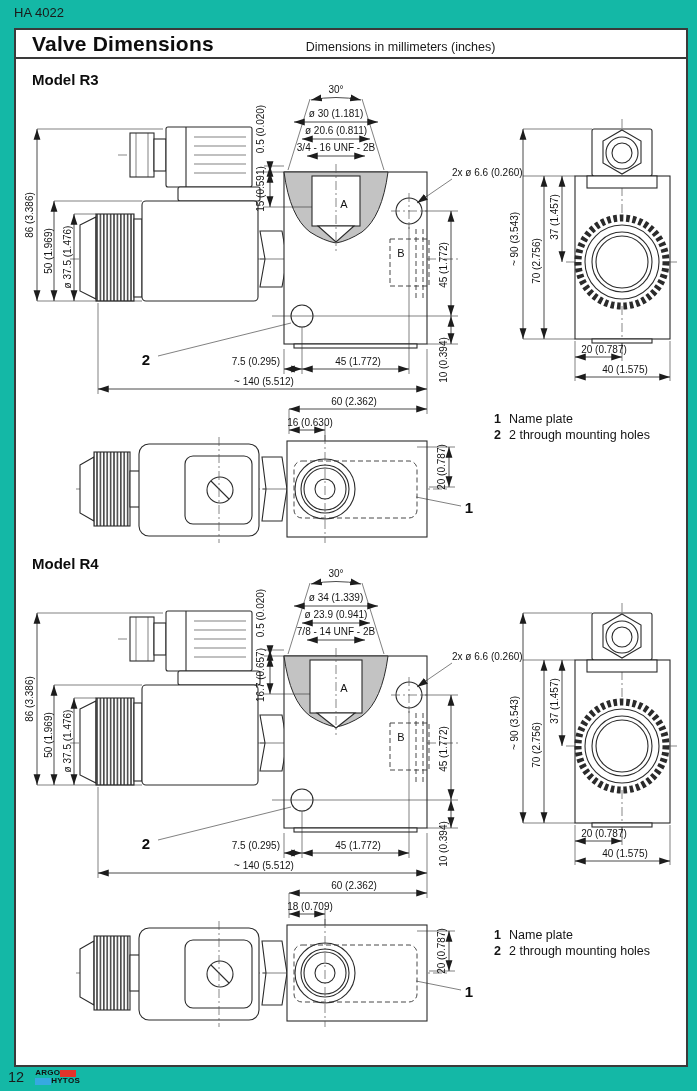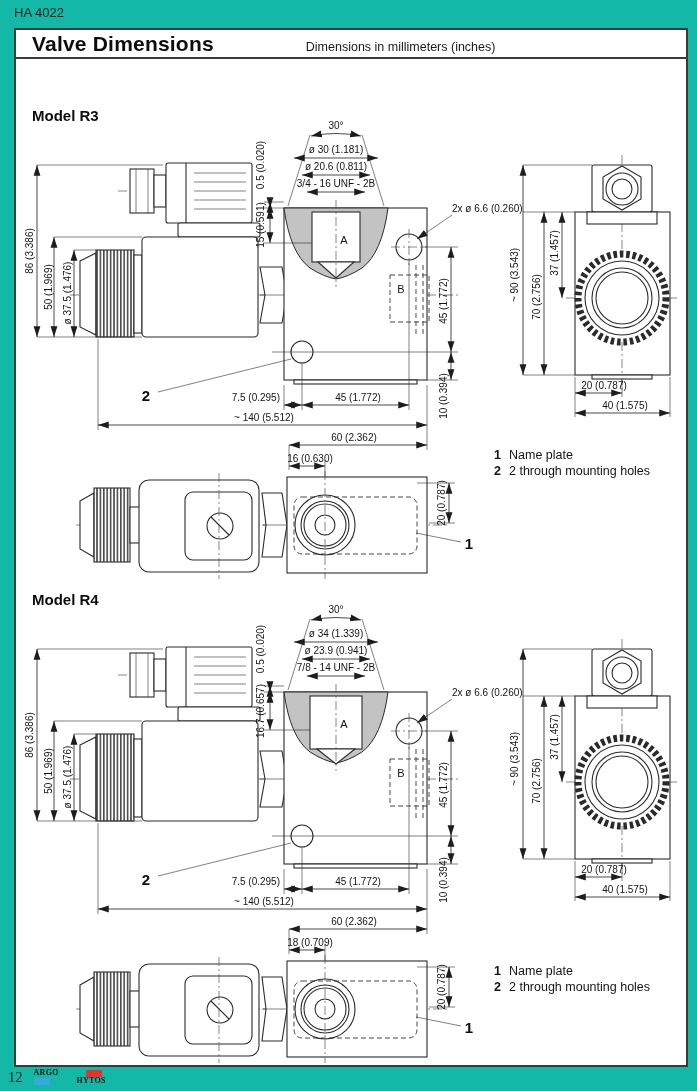--- a/index.html
+++ b/index.html
@@ -11,7 +11,7 @@
   .titlebar h1{font-size:21px;margin:0;letter-spacing:.2px;color:#0d0d0d;}
   .subtitle{font-size:12.5px;margin-left:92px;color:#1a1a1a;}
   .model{position:relative;width:100%;}
-  .model-r3{height:484px;margin-top:36px;}
+  .model-r3{height:484px;}
   .model-r4{height:529px;padding-left:28px;}
   .model h2{position:absolute;left:16px;top:12px;font-size:15px;margin:0;color:#0d0d0d;}
   .model svg{position:absolute;left:2px;top:10px;}

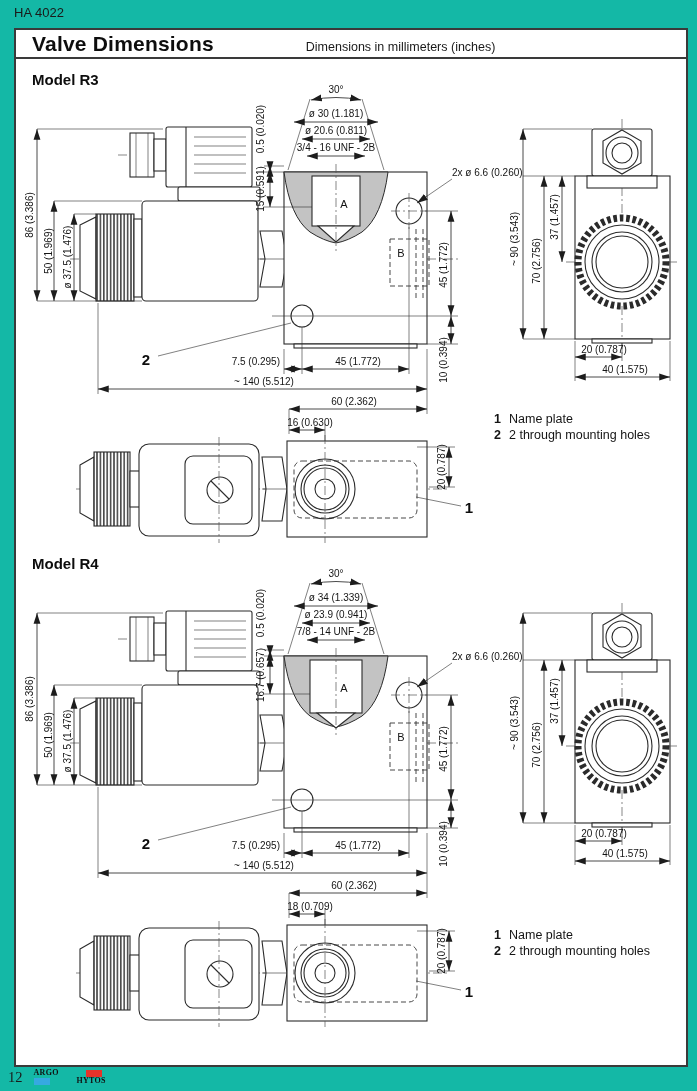--- a/index.html
+++ b/index.html
@@ -20,7 +20,7 @@
   .notes b{min-width:7px;}
   .notes-r3{left:478px;top:352px;}
   .notes-r4{left:478px;top:384px;}
-  .footer{position:absolute;left:8px;top:1069px;display:flex;align-items:flex-start;gap:11px;font-family:Liberation Serif, serif;}
+  .footer{position:absolute;left:8px;top:1069px;display:flex;align-items:flex-start;gap:11px;}
   .pagenum{font-size:14.5px;color:#1a1a1a;}
   .logo .lr{display:flex;align-items:center;height:8px;gap:27px;}
   .logo .lt{font-weight:bold;font-size:8px;line-height:8px;letter-spacing:.3px;color:#111;}

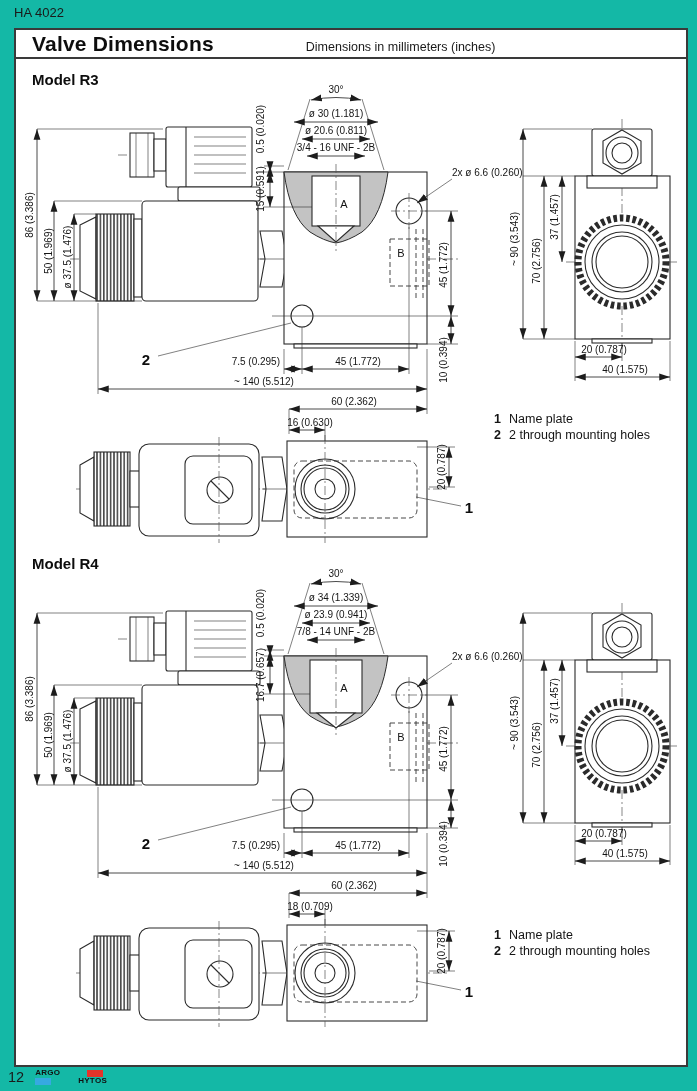--- a/index.html
+++ b/index.html
@@ -22,7 +22,7 @@
   .notes-r4{left:478px;top:384px;}
   .footer{position:absolute;left:8px;top:1069px;display:flex;align-items:flex-start;gap:11px;}
   .pagenum{font-size:14.5px;color:#1a1a1a;}
-  .logo .lr{display:flex;align-items:center;height:8px;gap:27px;}
+  .logo .lr{display:flex;align-items:center;height:8px;}
   .logo .lt{font-weight:bold;font-size:8px;line-height:8px;letter-spacing:.3px;color:#111;}
   .blk{width:16px;height:7px;display:inline-block;}
   .red{background:#e5332a;}

